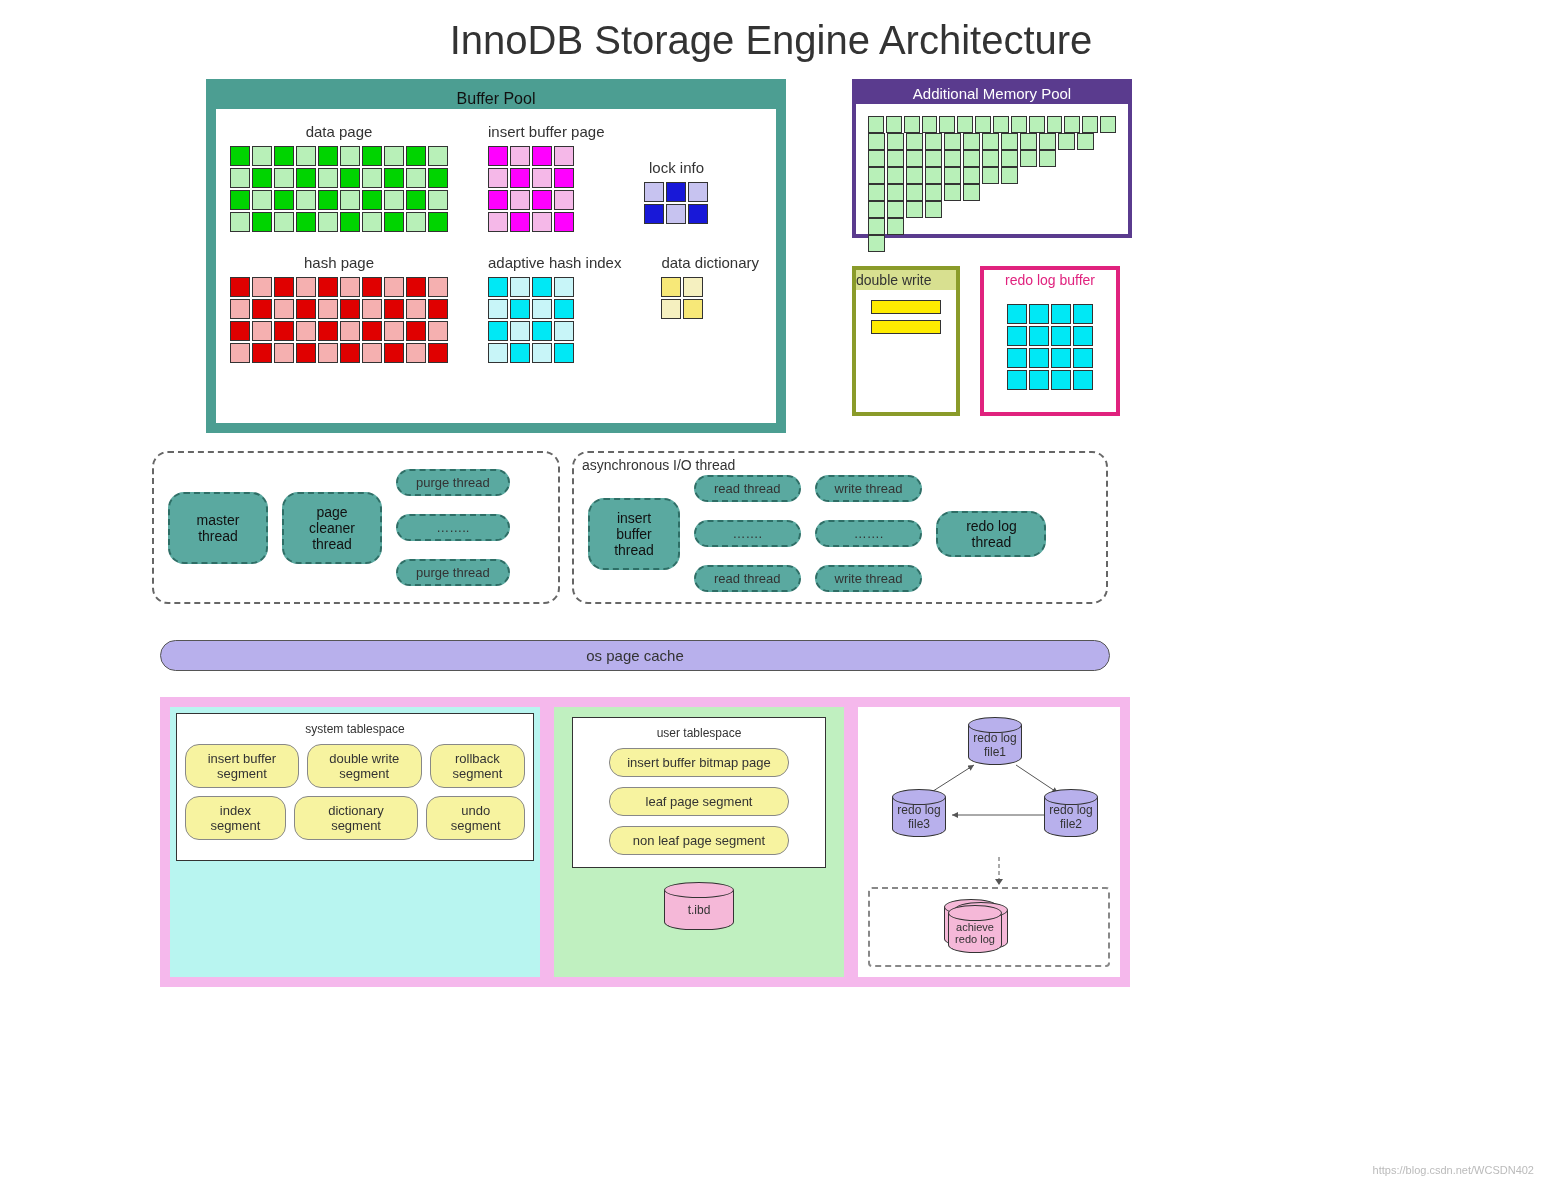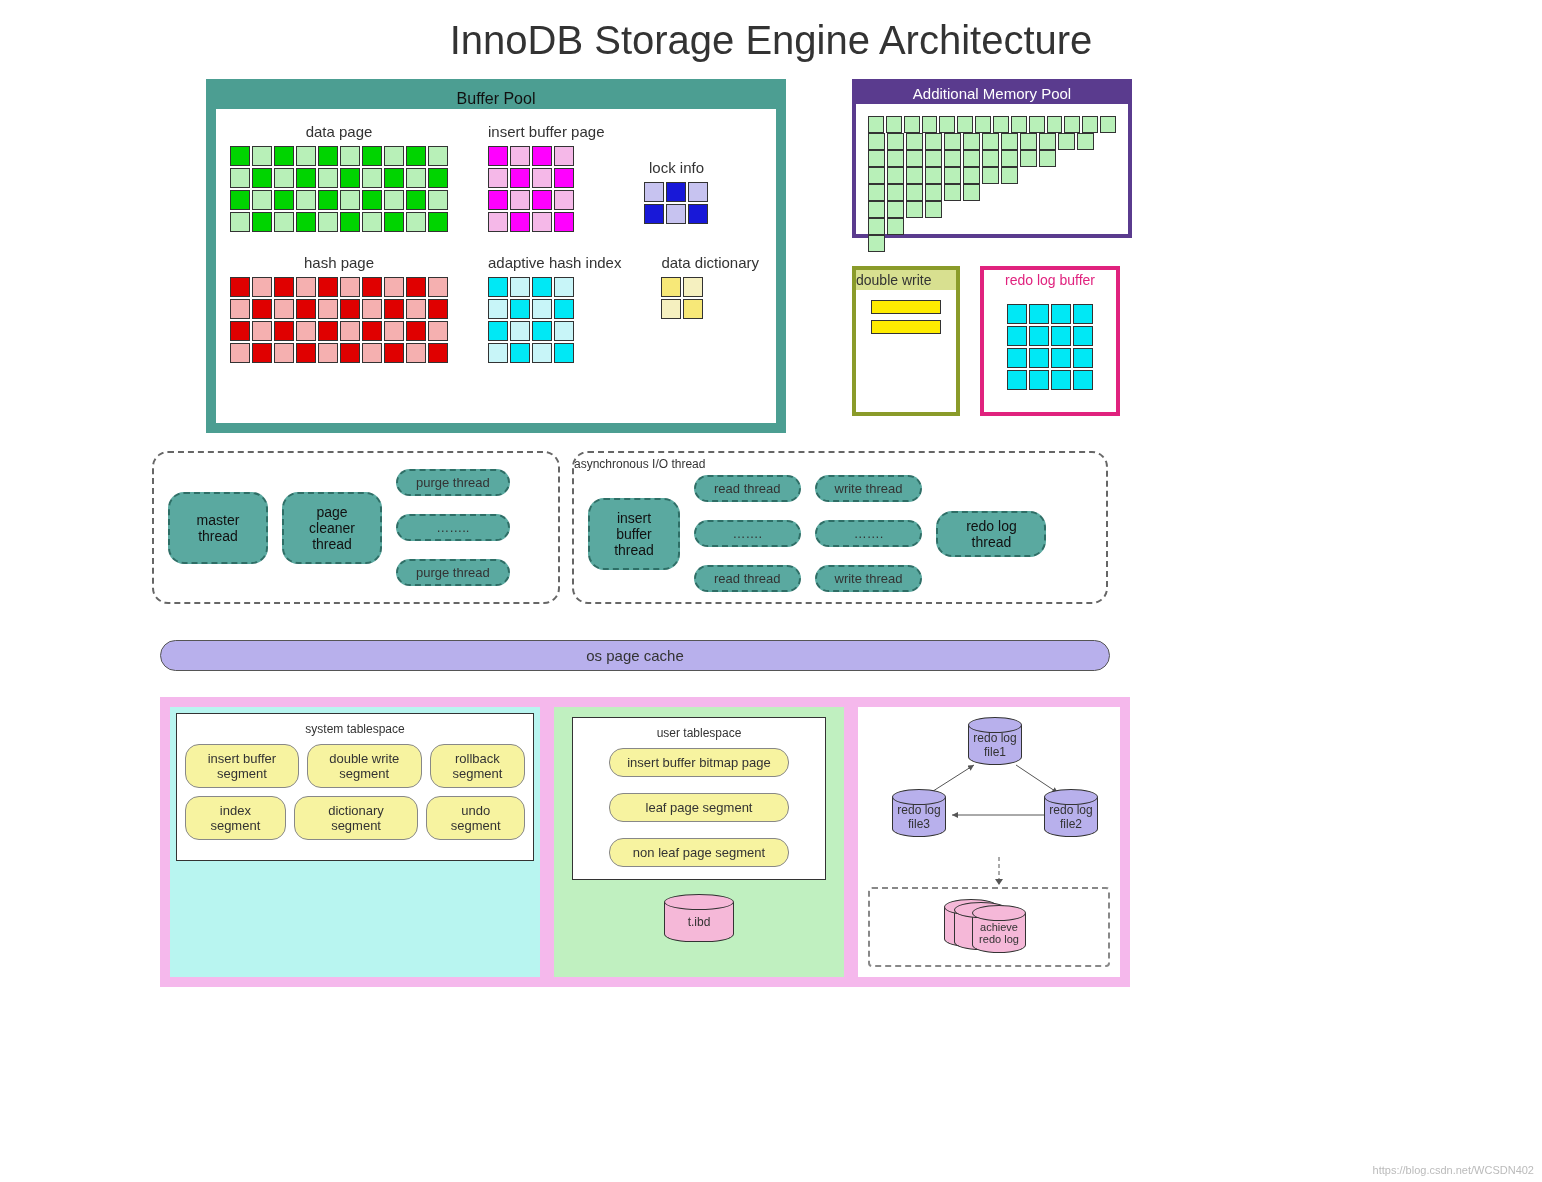--- a/index.html
+++ b/index.html
@@ -43,7 +43,7 @@
   .rounded-node { background:#5aa9a0; border:2px dashed #2e6e66; border-radius:16px; padding:10px 8px; text-align:center; font-size:14px; color:#111; }
   .pill { background:#5aa9a0; border:2px dashed #2e6e66; border-radius:18px; padding:4px 18px; font-size:13px; text-align:center; }
   .col-stack { display:flex; flex-direction:column; gap:18px; }
-  .async-label { position:absolute; top:4px; left:0; font-size:12px; }
+  .async-label { position:absolute; top:4px; left:8px; font-size:14px; }
   .cache-bar { margin:36px 0 0 160px; width:950px; background:#b8b0ec; border:1px solid #555; border-radius:18px; text-align:center; padding:6px 0; font-size:15px;}
   .storage-outer { margin:26px 0 0 160px; width:970px; border:10px solid #f5b8ec; background:#f5b8ec; padding:0 0; display:flex; gap:14px;}
   .sys-tbl { background:#b8f5f0; padding:6px; width:370px;}

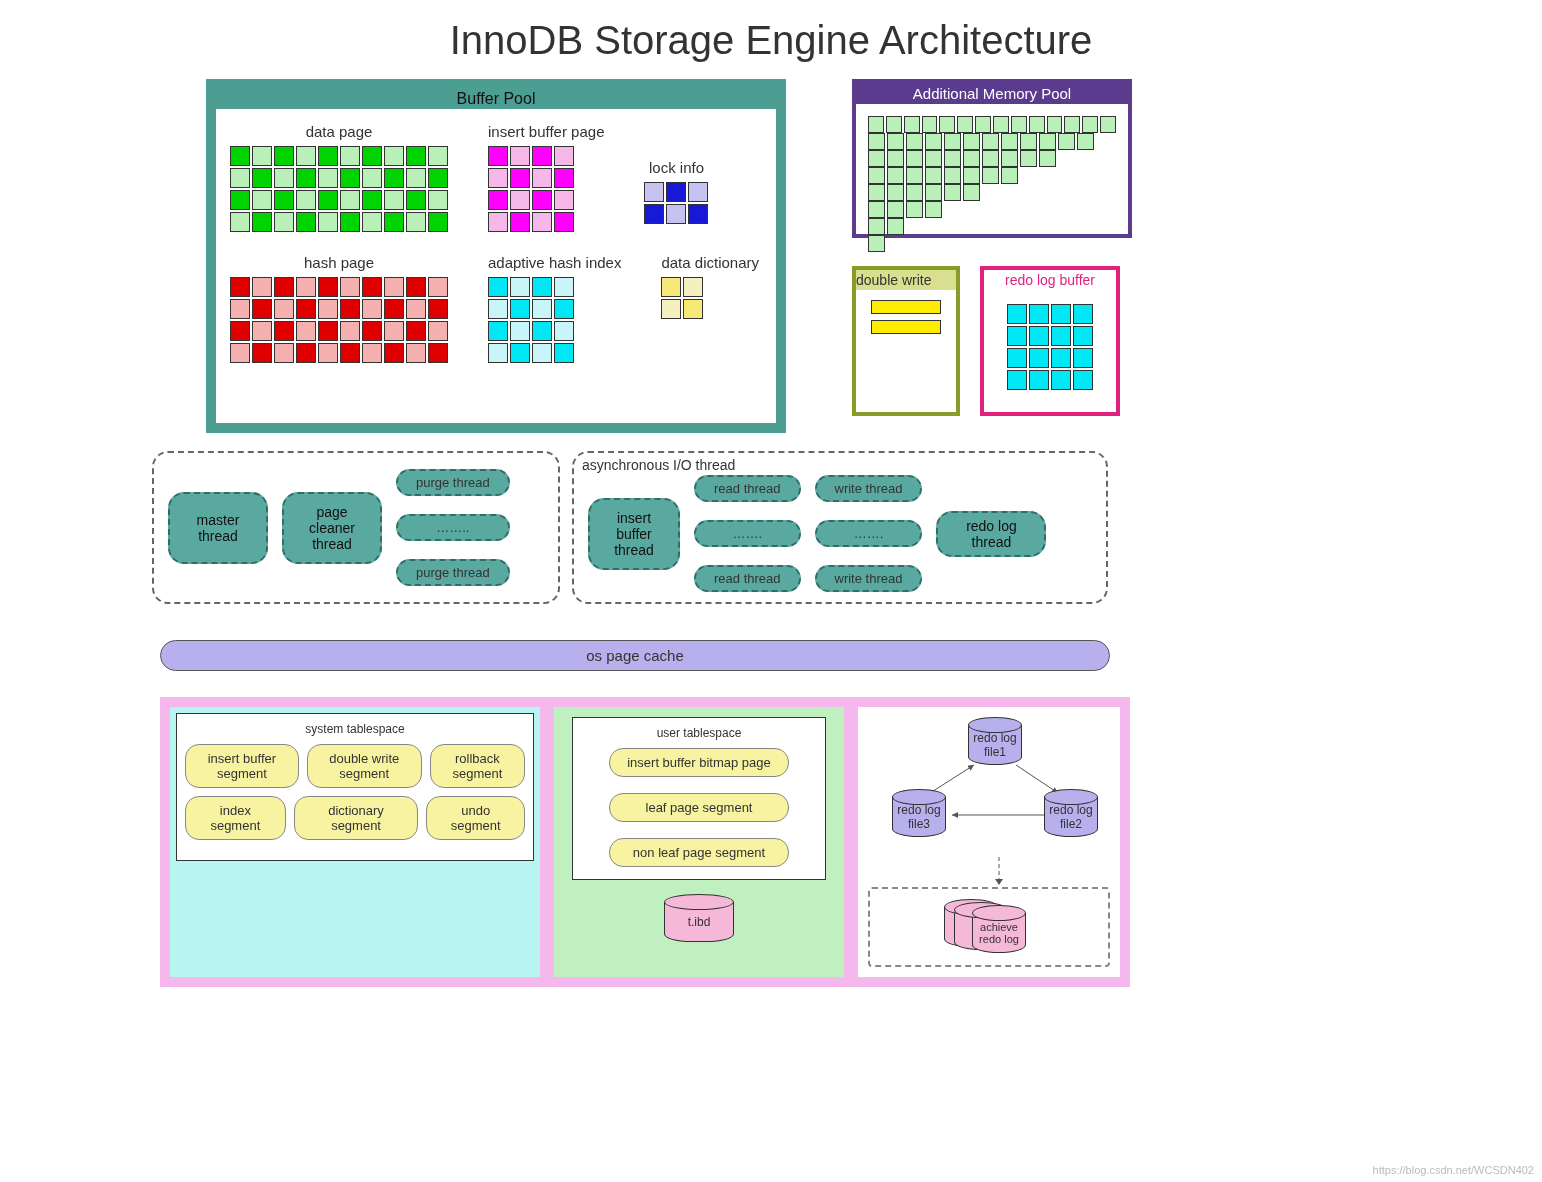--- a/index.html
+++ b/index.html
@@ -399,7 +399,7 @@
   <div class="usr-tbl">
     <div class="panel">
       <div class="panel-title">user tablespace</div>
-      <div id="usr-items" class="col-stack" style="gap:16px;align-items:center">
+      <div id="usr-items" class="col-stack" style="gap:10px;align-items:center">
           <div class="seg-pill seg-pill-wide">insert buffer bitmap page</div>
           <div class="seg-pill seg-pill-wide">leaf page segment</div>
           <div class="seg-pill seg-pill-wide">non leaf page segment</div>

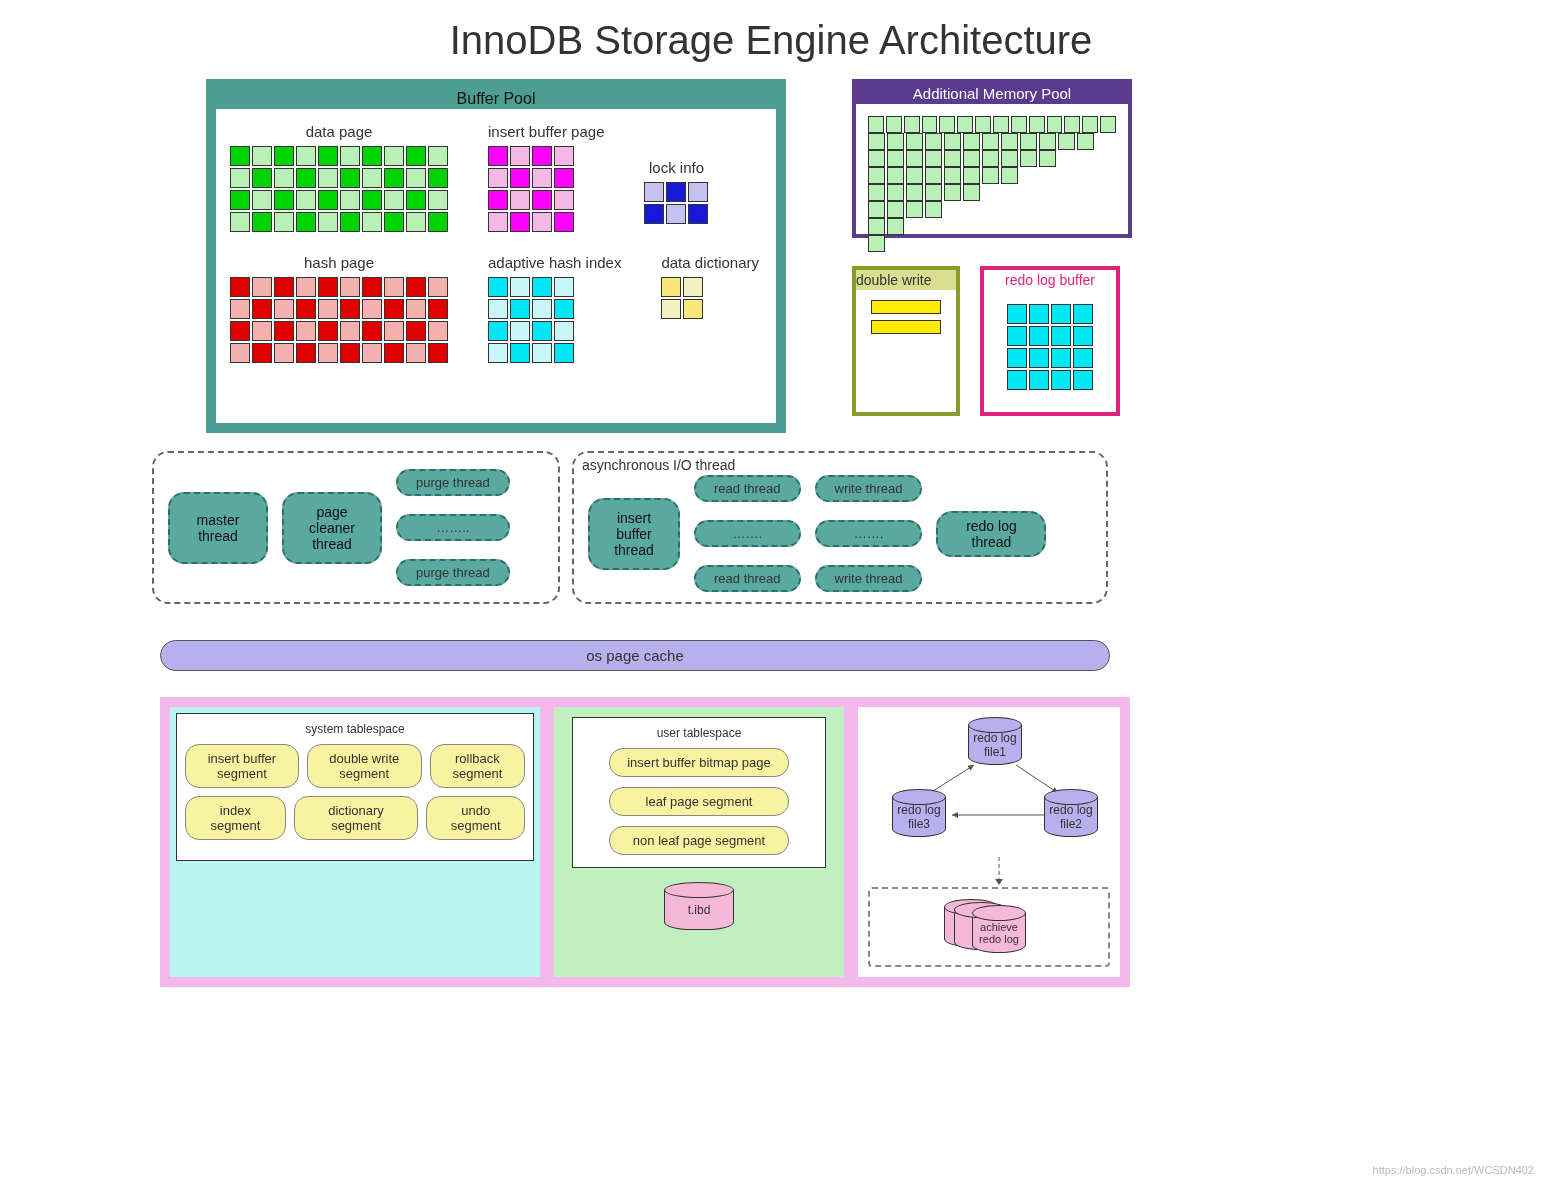--- a/index.html
+++ b/index.html
@@ -452,7 +452,7 @@
             <div class="top"></div>
             <div class="body"></div>
           </div>
-        <div class="cyl cyl-pink" style="left:28px;top:6px">
+        <div class="cyl cyl-pink" style="left:4px;top:6px">
             <div class="top"></div>
             <div class="body" style="font-size:11px">achieve redo log</div>
           </div>

